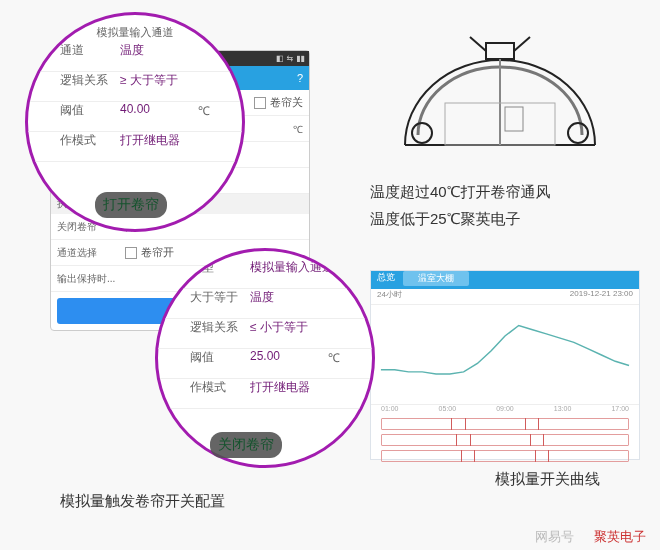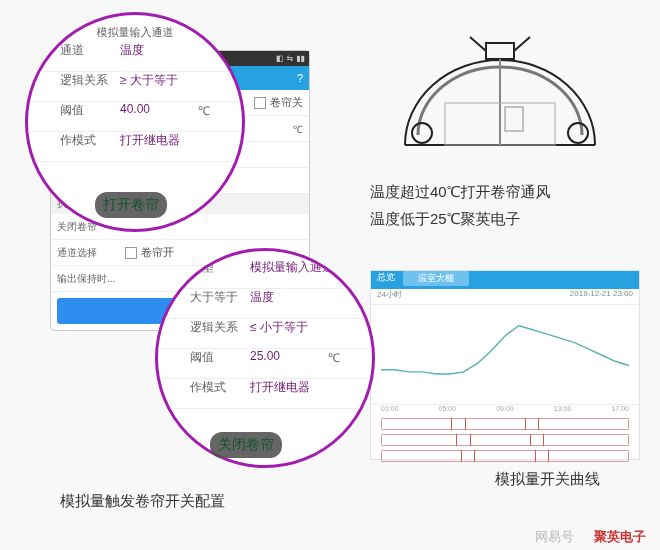--- a/index.html
+++ b/index.html
@@ -49,7 +49,7 @@
   .chart-caption{position:absolute;right:60px;top:470px;font-size:15px;color:#333}
 
   .footer{position:absolute;bottom:4px;right:14px;font-size:13px;color:#bbb;display:flex;gap:20px}
-  .footer .brand{color:#c33;font-weight:bold}
+  .footer .brand{color:#c33;font-weight:normal}
 </style>
 </head>
 <body>

